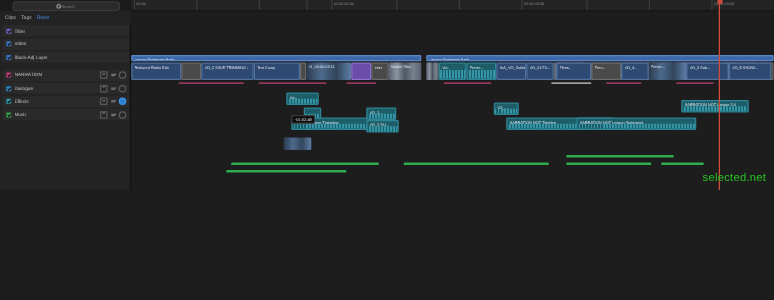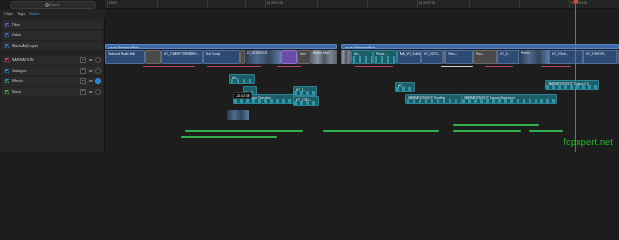--- a/index.html
+++ b/index.html
@@ -343,7 +343,7 @@
     <div class="tip" id="tip" style="left: 128px; top: 92px;">-01:02:48</div>
   </div>
 
-  <div class="wm">fcpxpert.net</div>
+  <div class="wm">selected.net</div>
 </div>
 
 </body></html>

